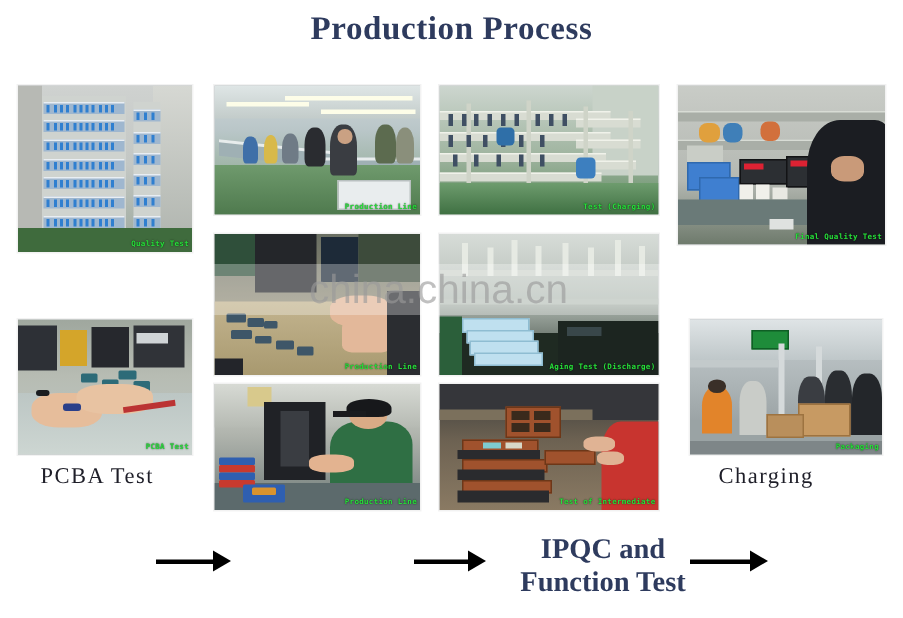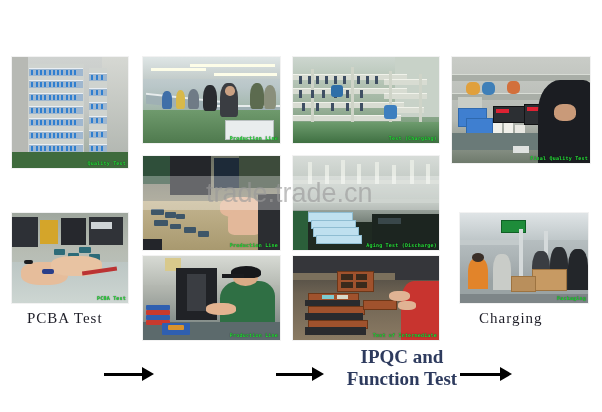--- a/index.html
+++ b/index.html
@@ -158,6 +158,7 @@
 
 <div class="page">
 
+  <div class="title">Production Process</div>
 
   <div class="photo" style="left:12px;top:57px;width:116px;height:111px;">
     <div class="scene s-battery">

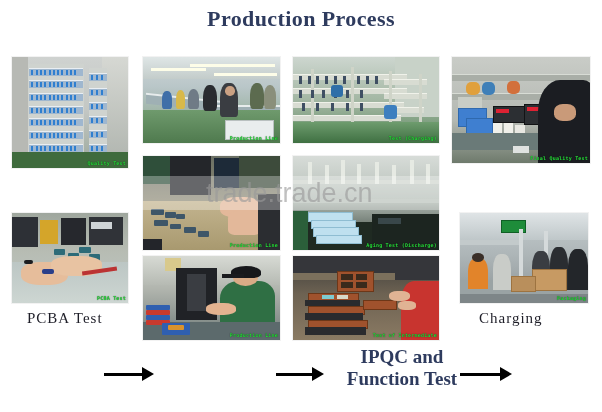--- a/index.html
+++ b/index.html
@@ -522,7 +522,7 @@
   </div>
 
   <div class="wm-band"></div>
-  <div class="watermark">trade.trade.cn</div>
+  <div class="watermark">china.china.cn</div>
 
   <div class="caption" style="left:27px;top:310px;">PCBA Test</div>
   <div class="caption" style="left:479px;top:310px;">Charging</div>

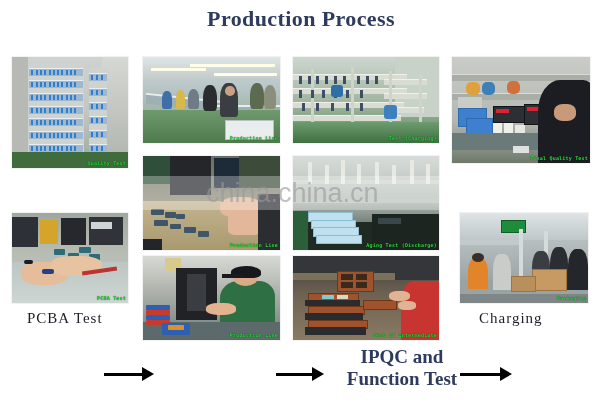--- a/index.html
+++ b/index.html
@@ -541,7 +541,7 @@
       <div class="head" style="left:36px;"></div>
     </div>
 
-    <div class="flow-item" style="left:322px;top:6px;width:160px;">IPQC and
+    <div class="flow-item" style="left:322px;top:16px;width:160px;">IPQC and
 Function Test</div>
 
     <div class="arrow" style="left:460px;top:26px;width:52px;">

